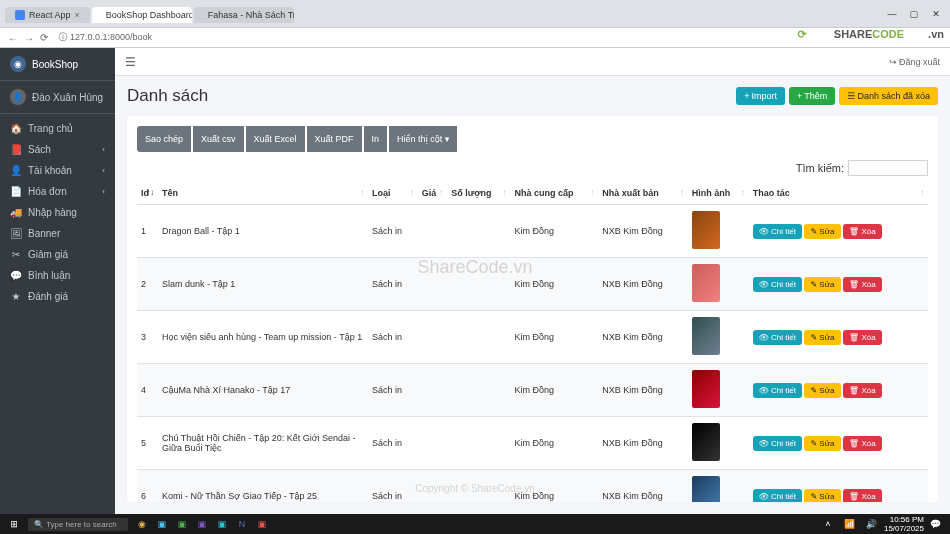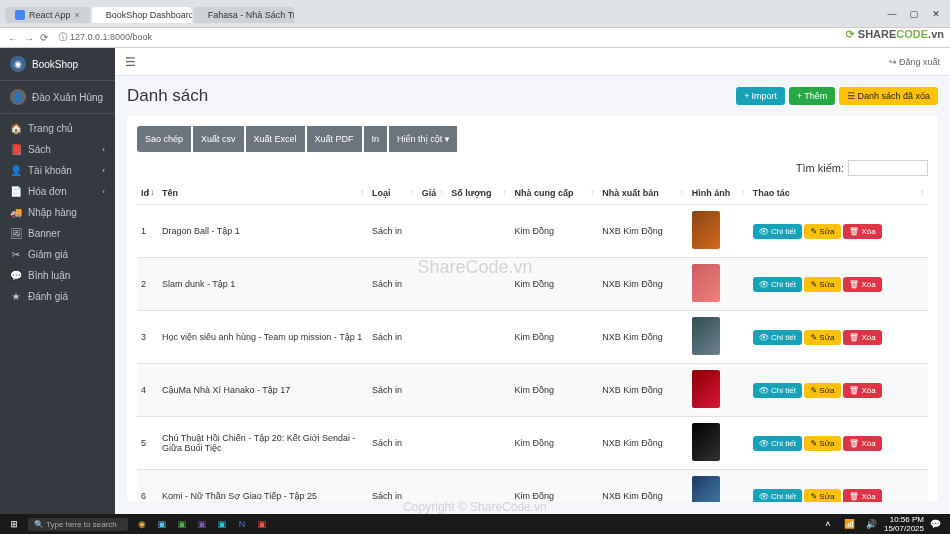--- a/index.html
+++ b/index.html
@@ -74,7 +74,7 @@
     
     .watermark-logo { position: absolute; top: 28px; right: 6px; font-weight: bold; font-size: 11px; }
     .watermark-logo .g { color: #7cb342; }
-    .watermark-logo .d { color: #555; }
+    .watermark-logo .d { color: #555; margin-left: 24px; }
     .watermark-center { position: absolute; top: 50%; left: 50%; transform: translate(-50%, -50%); font-size: 18px; color: rgba(100,100,100,.25); font-weight: 500; pointer-events: none; }
     .watermark-bottom { position: absolute; bottom: 20px; left: 50%; transform: translateX(-50%); font-size: 12px; color: rgba(100,100,100,.25); pointer-events: none; }
     

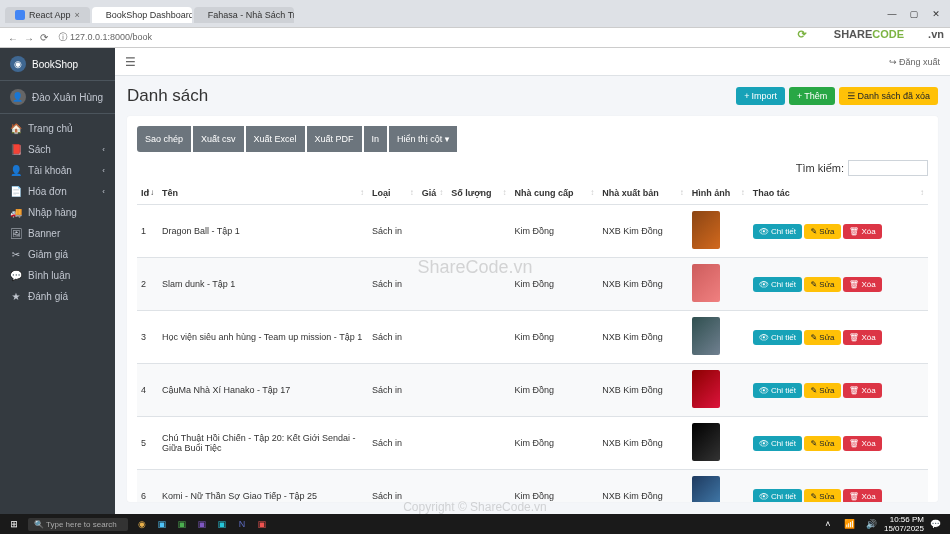--- a/index.html
+++ b/index.html
@@ -76,7 +76,7 @@
     .watermark-logo .g { color: #7cb342; }
     .watermark-logo .d { color: #555; margin-left: 24px; }
     .watermark-center { position: absolute; top: 50%; left: 50%; transform: translate(-50%, -50%); font-size: 18px; color: rgba(100,100,100,.25); font-weight: 500; pointer-events: none; }
-    .watermark-bottom { position: absolute; bottom: 20px; left: 50%; transform: translateX(-50%); font-size: 12px; color: rgba(100,100,100,.25); pointer-events: none; }
+    .watermark-bottom { position: absolute; bottom: 40px; left: 50%; transform: translateX(-50%); font-size: 10px; color: rgba(100,100,100,.25); pointer-events: none; }
     
     .taskbar { position: absolute; bottom: 0; left: 0; right: 0; height: 20px; background: #1a1a1a; display: flex; align-items: center; padding: 0 4px; color: #fff; font-size: 8px; }
     .tb-icon { width: 16px; height: 16px; margin: 0 2px; display: flex; align-items: center; justify-content: center; font-size: 9px; }

